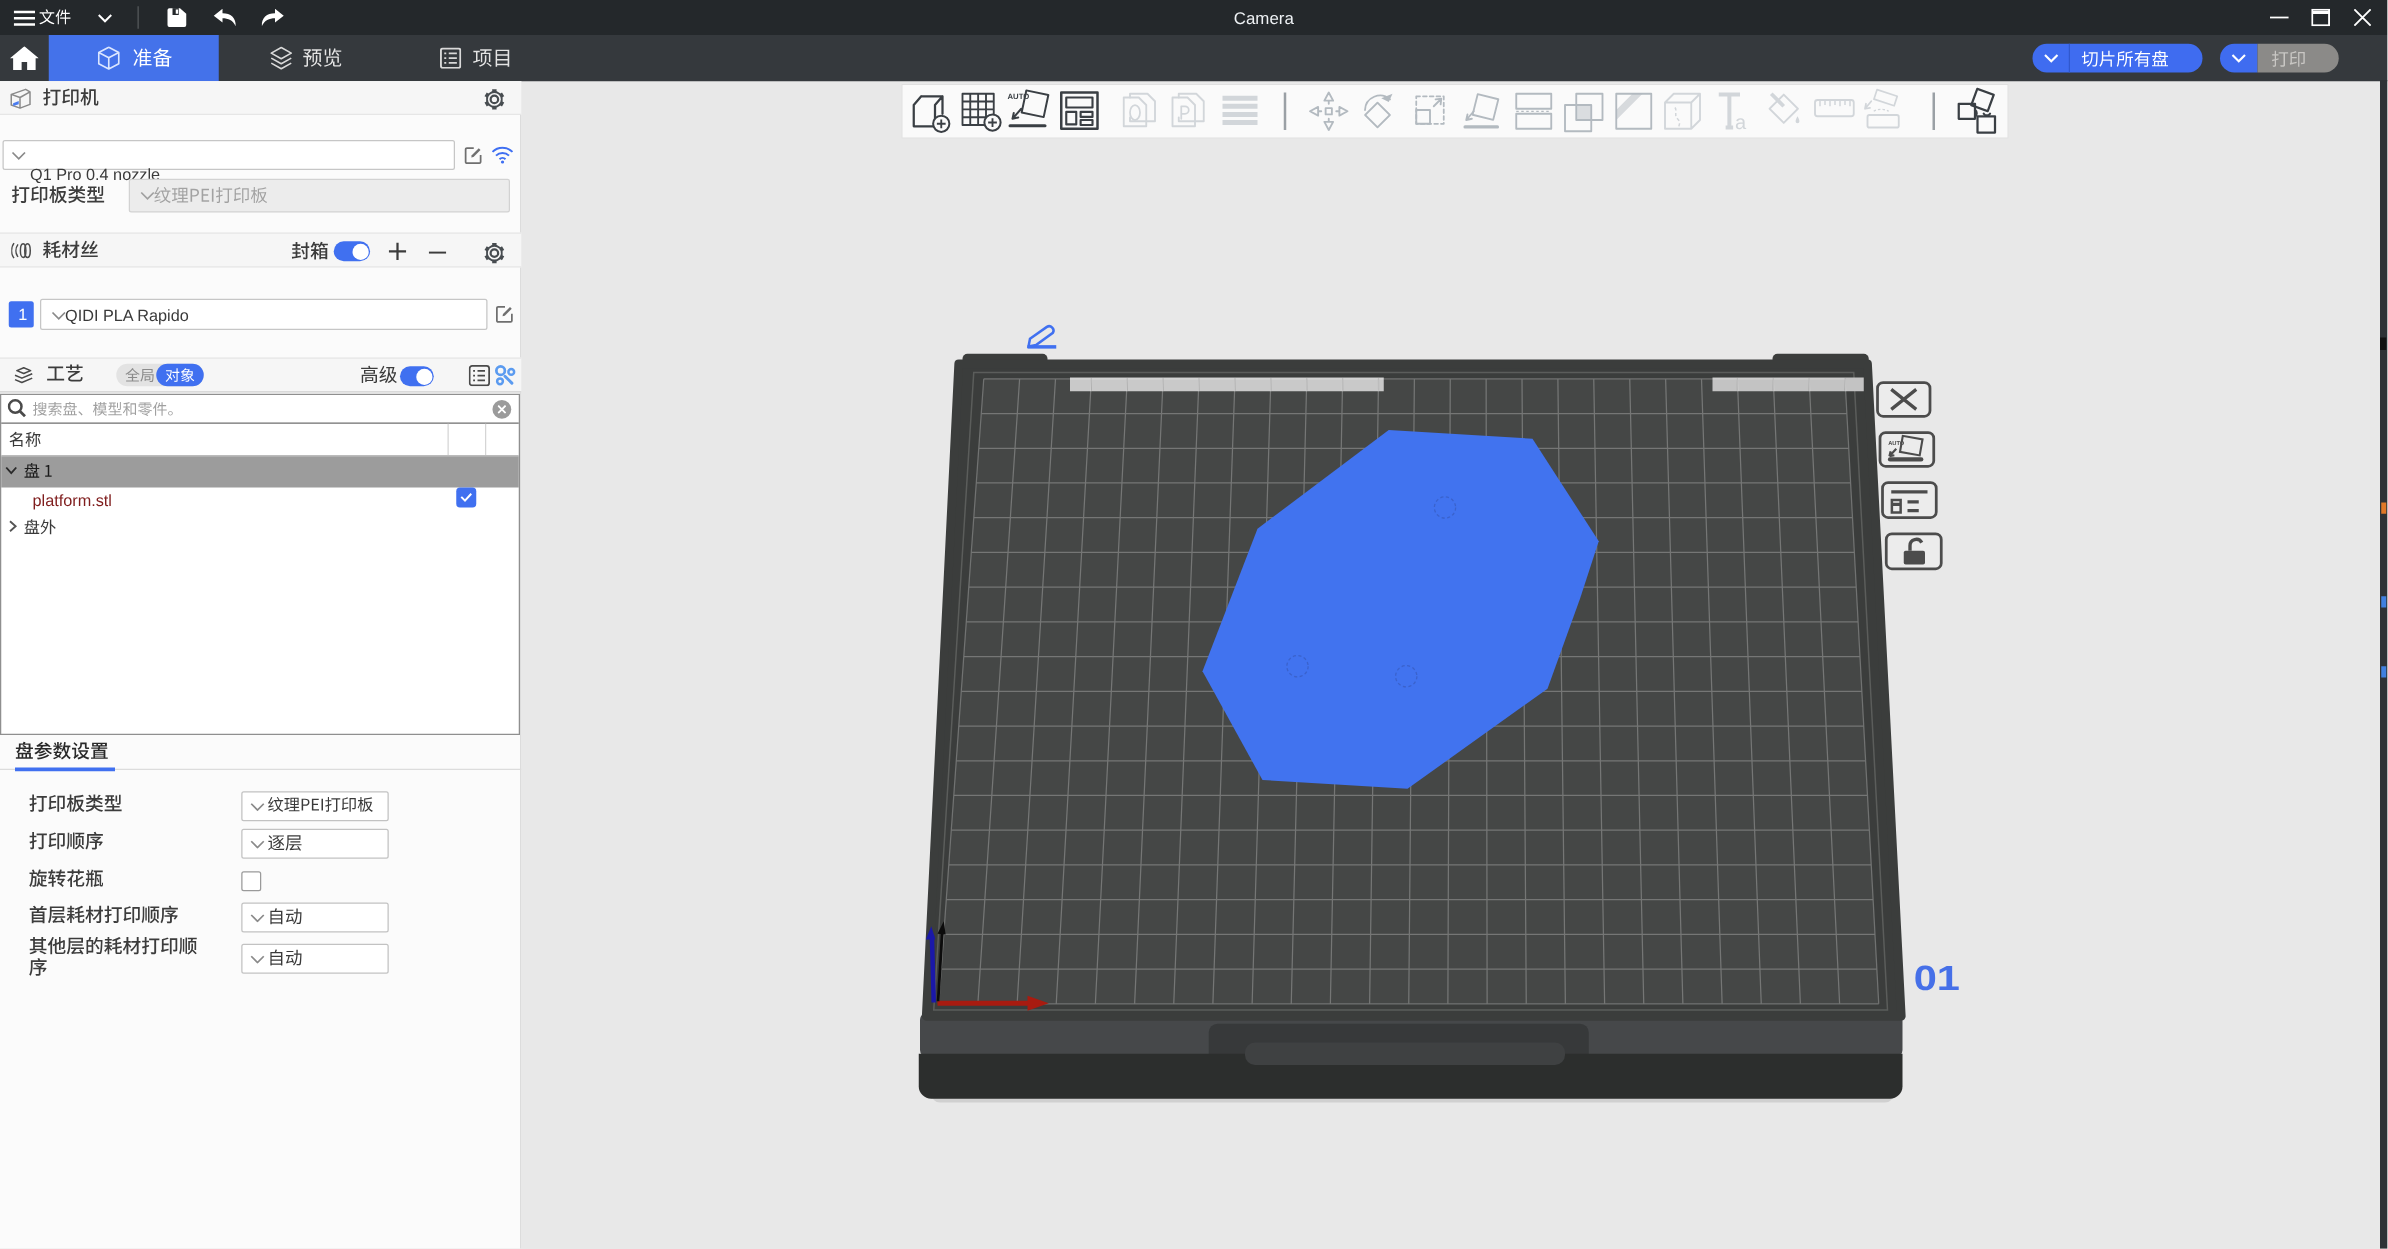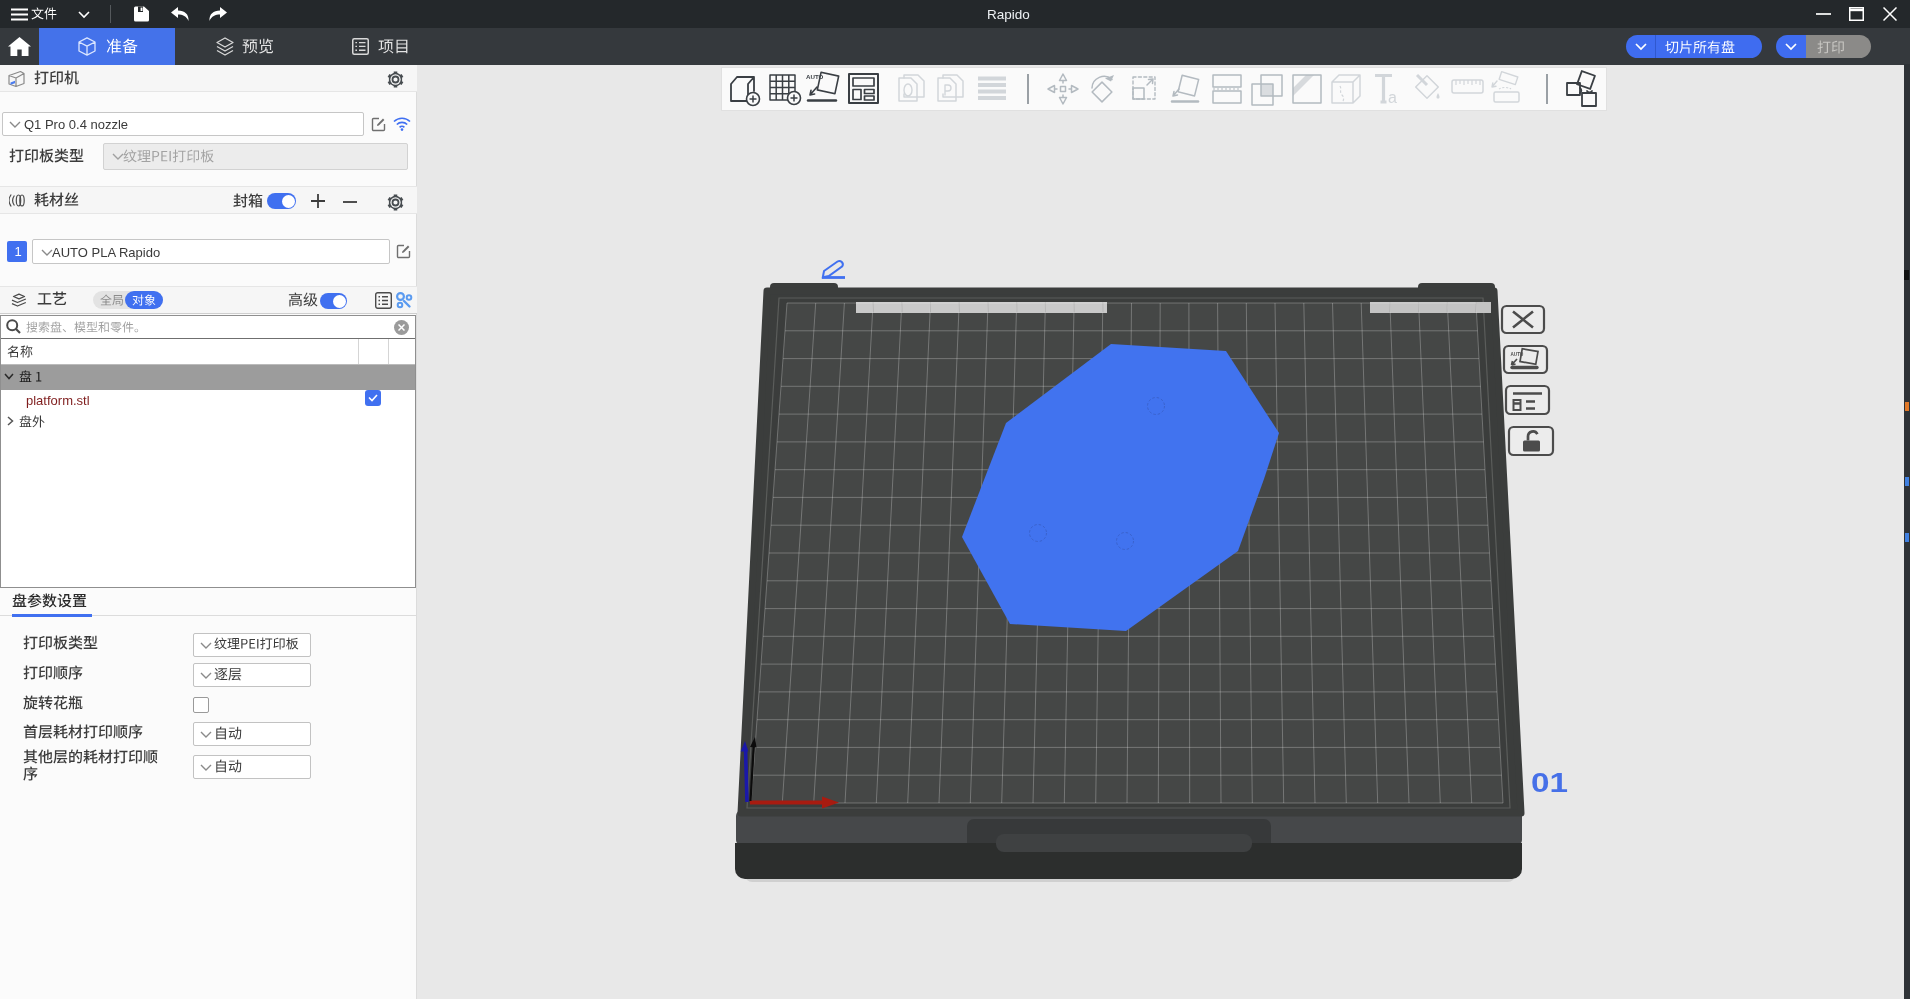--- a/index.html
+++ b/index.html
@@ -30,7 +30,7 @@
 <svg class="ab" style="left:209px;top:7px" width="19" height="15">
     <path d="M11 0l7 5.5L11 11V7.5C6.5 7.5 2.5 9 .5 14 0 7 4.5 3.5 11 3.5Z" fill="#fff"></path>
   </svg>
-<div class="lat" style="left:987px;top:7px;font-size:13.5px;color:#eef1f4">Rapido</div>
+<div class="lat" style="left:987px;top:7px;font-size:13.5px;color:#eef1f4">Camera</div>
 <svg class="ab" style="left:1816px;top:13px" width="15" height="2">
     <path d="M0 1h15" stroke="#fff" stroke-width="1.7"></path>
   </svg>

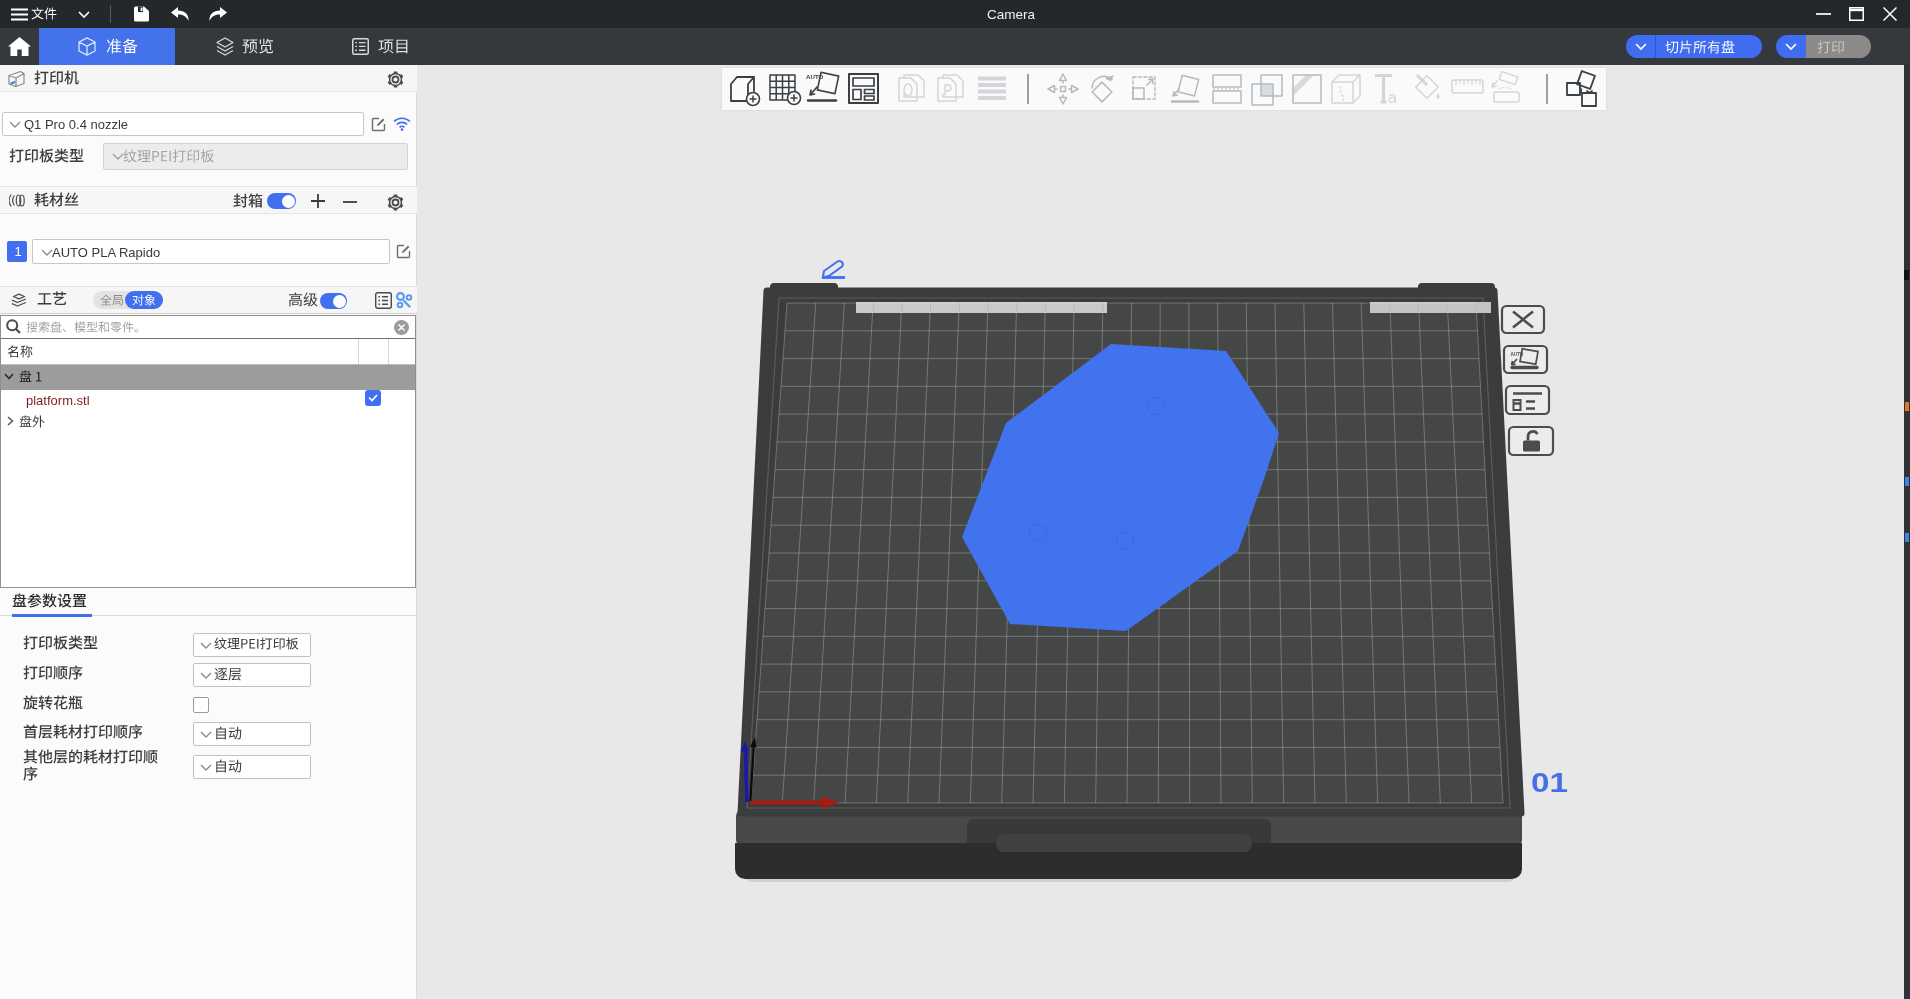--- a/index.html
+++ b/index.html
@@ -100,7 +100,7 @@
 <svg class="ab" style="left:9px;top:121px" width="12" height="7">
     <path d="M1 1l5 5 5-5" stroke="#8a8a8a" stroke-width="1.4" fill="none"></path>
   </svg>
-<div class="lat" style="left:24px;top:117px;font-size:13px;color:#3a3a3a">Q1 Pro 0.4 nozzle</div>
+<div class="lat" style="left:24px;top:132px;font-size:13px;color:#3a3a3a">Q1 Pro 0.4 nozzle</div>
 <svg class="ab" style="left:371px;top:117px" width="15" height="15">
     <path d="M13.5 7v5.5a1 1 0 0 1-1 1H2.5a1 1 0 0 1-1-1V2.5a1 1 0 0 1 1-1H8" fill="none" stroke="#6f6f6f" stroke-width="1.4"></path>
     <path d="M6 9l1.8-.4 5.6-5.6-1.4-1.4L6.4 7.2Z" fill="#6f6f6f"></path>

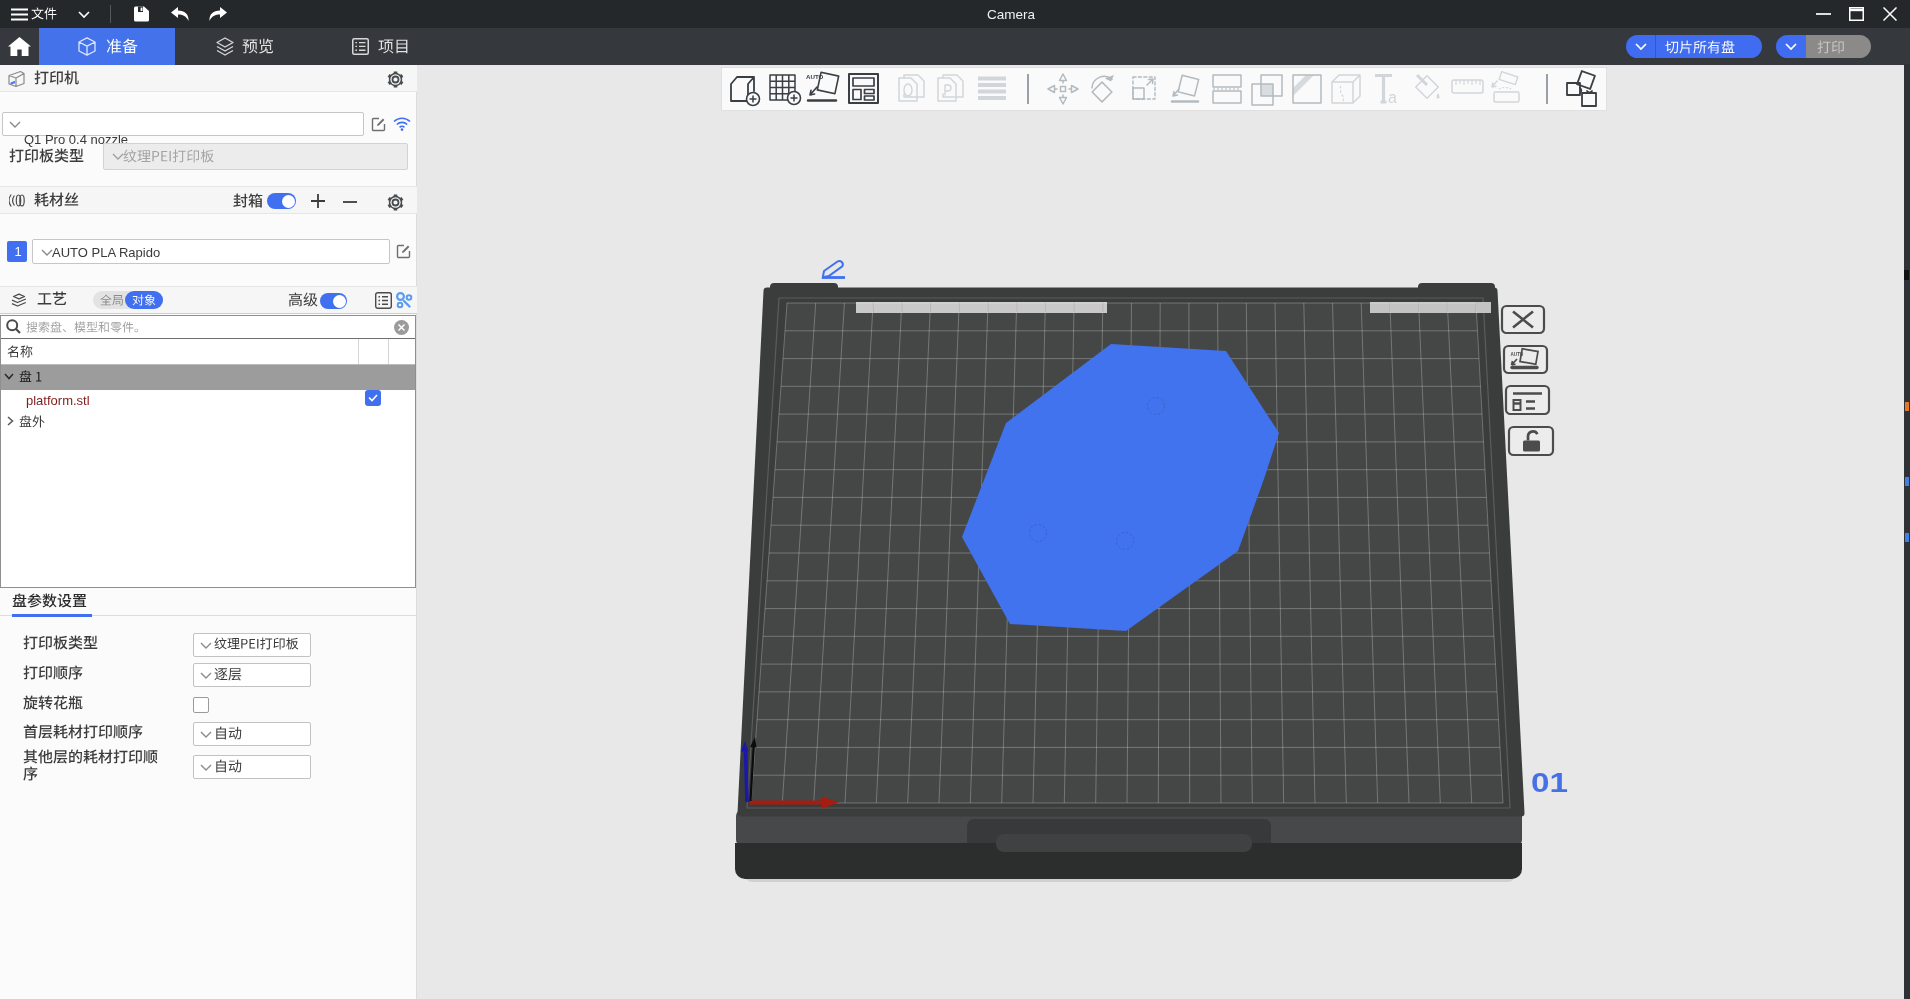--- a/index.html
+++ b/index.html
@@ -154,7 +154,7 @@
 <svg class="ab" style="left:41px;top:249px" width="12" height="7">
     <path d="M1 1l5 5 5-5" stroke="#8a8a8a" stroke-width="1.4" fill="none"></path>
   </svg>
-<div class="lat" style="left:52px;top:245px;font-size:13px;color:#3a3a3a">AUTO PLA Rapido</div>
+<div class="lat" style="left:52px;top:245px;font-size:13px;color:#3a3a3a">QIDI PLA Rapido</div>
 <svg class="ab" style="left:396px;top:244px" width="15" height="15">
     <path d="M13.5 7v5.5a1 1 0 0 1-1 1H2.5a1 1 0 0 1-1-1V2.5a1 1 0 0 1 1-1H8" fill="none" stroke="#6f6f6f" stroke-width="1.4"></path>
     <path d="M6 9l1.8-.4 5.6-5.6-1.4-1.4L6.4 7.2Z" fill="#6f6f6f"></path>

